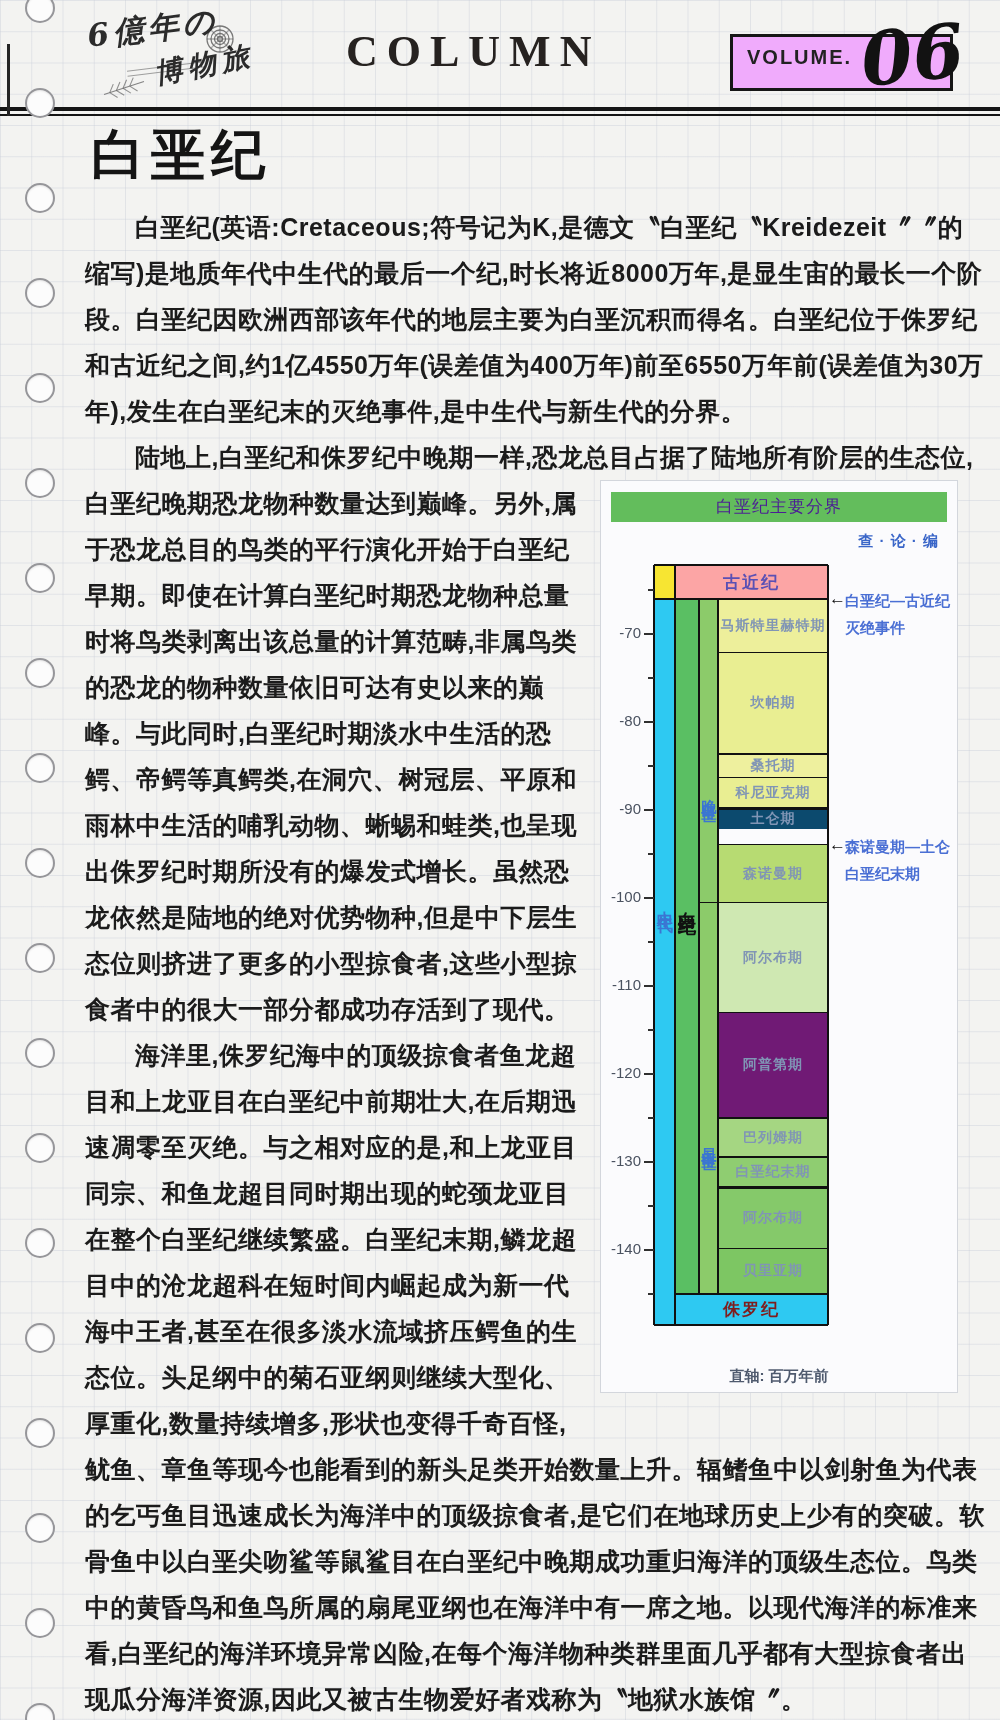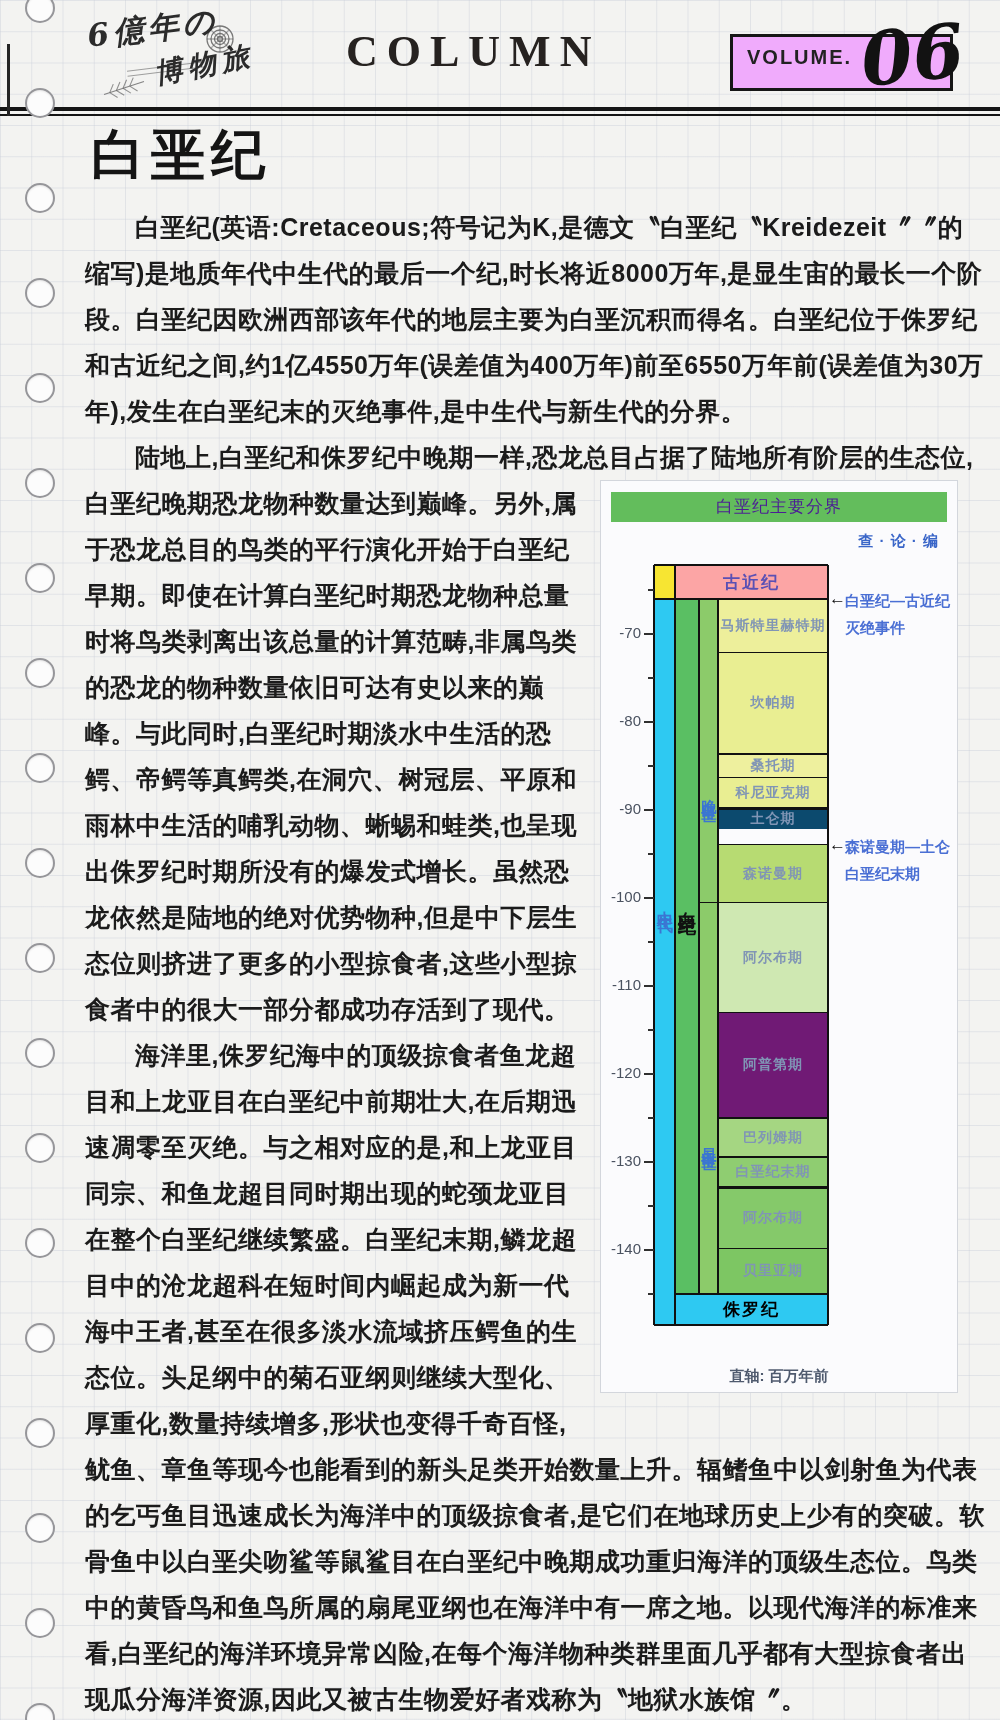--- a/index.html
+++ b/index.html
@@ -181,7 +181,7 @@
           <div class="tl" style="left: 117px; top: 767.44px; width: 110px; height: 45.76px; background: rgb(125, 198, 99);">
             <div class="stage-label">贝里亚期</div>
           </div>
-          <div class="tl" style="left: 74px; top: 813.2px; width: 153px; height: 31px; background: rgb(46, 201, 242); display: flex; align-items: center; justify-content: center; font-size: 17px; font-weight: 700; color: #000000; letter-spacing: 2px;">侏罗纪</div>
+          <div class="tl" style="left: 74px; top: 813.2px; width: 153px; height: 31px; background: rgb(46, 201, 242); display: flex; align-items: center; justify-content: center; font-size: 17px; font-weight: 700; color: #7f1d1d; letter-spacing: 2px;">侏罗纪</div>
           <div class="tl" style="left: 53px; top: 378px; width: 21px; height: 86px; display: flex; align-items: center; justify-content: center; color: rgb(59, 118, 210); font-size: 16px;">
             <div class="vlabel" style="font-size: 16px;">中生代</div>
           </div>

